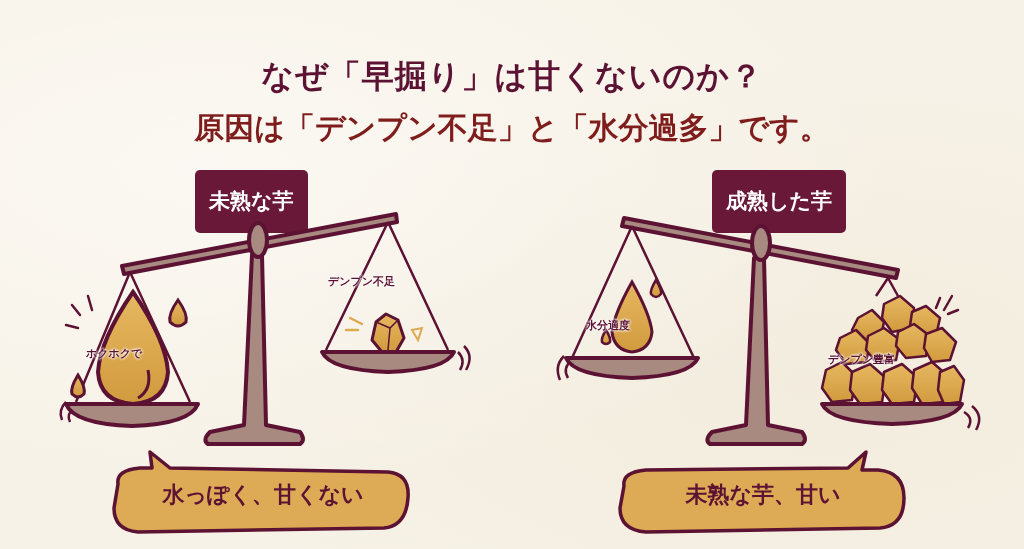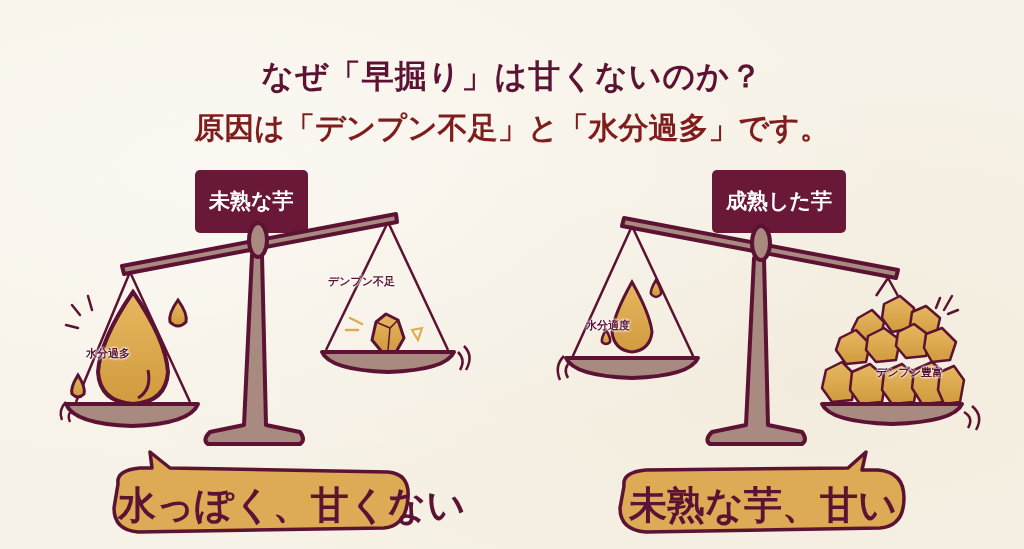--- a/index.html
+++ b/index.html
@@ -145,7 +145,7 @@
   </g>
 </svg>
 
-<div class="lbl" style="left:86px; top:346px;">水分過多</div>
+<div class="lbl" style="left:86px; top:346px;">ホクホクで</div>
 <div class="lbl" style="left:328px; top:274px;">デンプン不足</div>
 <div class="lbl" style="left:586px; top:318px;">水分適度</div>
 <div class="lbl" style="left:828px; top:365px;margin-left:48px;">デンプン豊富</div>

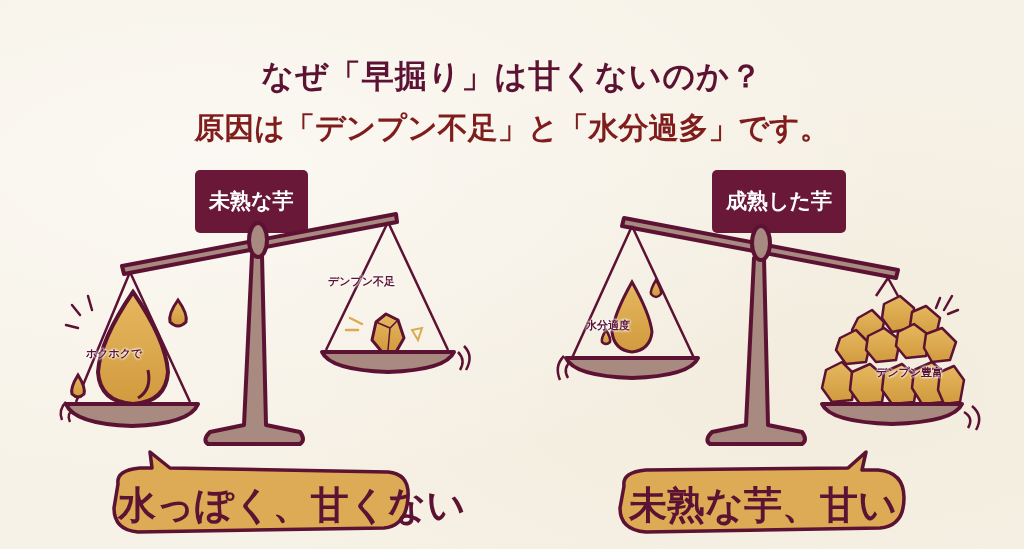--- a/index.html
+++ b/index.html
@@ -148,7 +148,7 @@
 <div class="lbl" style="left:86px; top:346px;">ホクホクで</div>
 <div class="lbl" style="left:328px; top:274px;">デンプン不足</div>
 <div class="lbl" style="left:586px; top:318px;">水分適度</div>
-<div class="lbl" style="left:828px; top:365px;margin-left:48px;">デンプン豊富</div>
+<div class="lbl" style="left:828px; top:352px;">デンプン豊富</div>
 
 <div class="bubble-text" style="left:118px; top:480px; width:290px;">水っぽく、甘くない</div>
 <div class="bubble-text" style="left:622px; top:480px; width:282px;">未熟な芋、甘い</div>

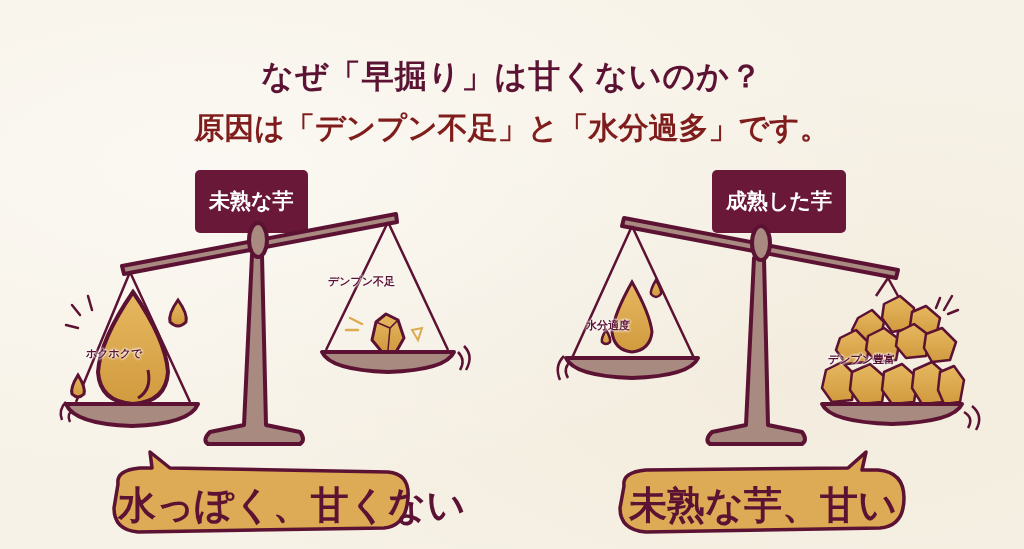--- a/index.html
+++ b/index.html
@@ -40,7 +40,7 @@
     white-space: nowrap;
   }
   .bubble-text {
-    position: absolute; color: #5c1232; font-weight: bold; font-size: 38px;
+    position: absolute; color: #5c1232; font-weight: bold; font-size: 22px;
     white-space: nowrap; text-align: center;
   }
 </style>

